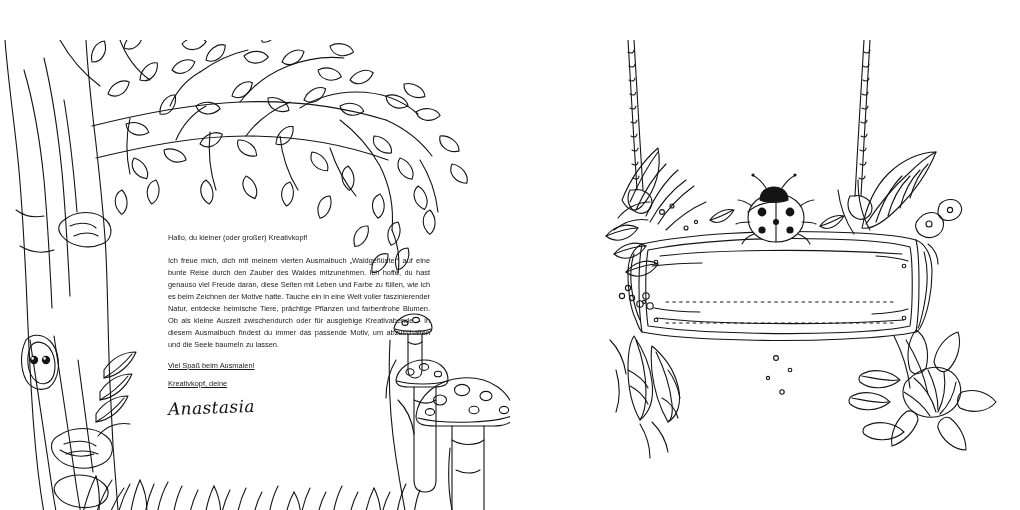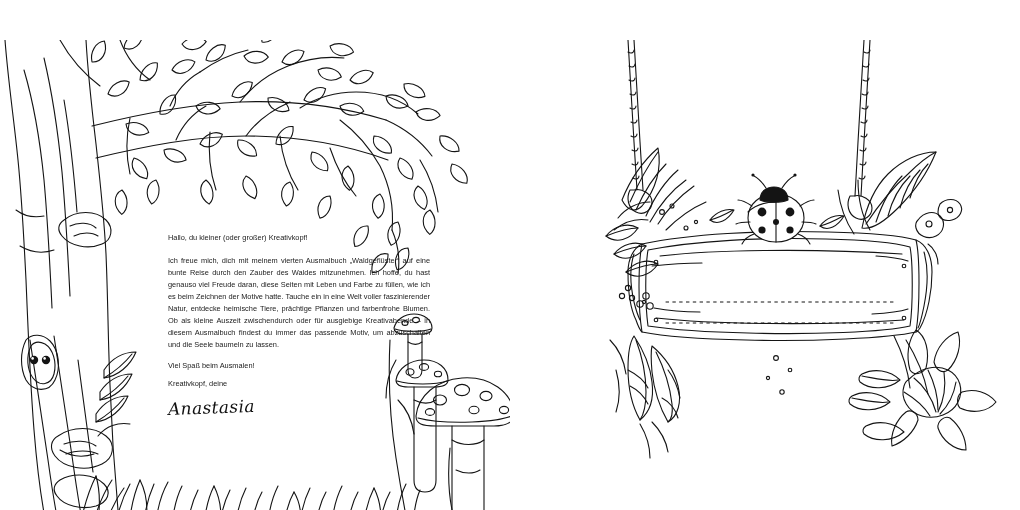--- a/index.html
+++ b/index.html
@@ -44,7 +44,7 @@
   .letter p { margin: 0 0 9px 0; }
   .letter p.greeting { margin-bottom: 11px; }
   .letter p.body { text-align: justify; }
-  .letter p.closing { margin-bottom: 6px; }
+  .letter p.closing { margin-bottom: 6px; text-decoration: underline; }
   .signature {
     margin-top: 6px;
     font-family: "DejaVu Serif", serif;

